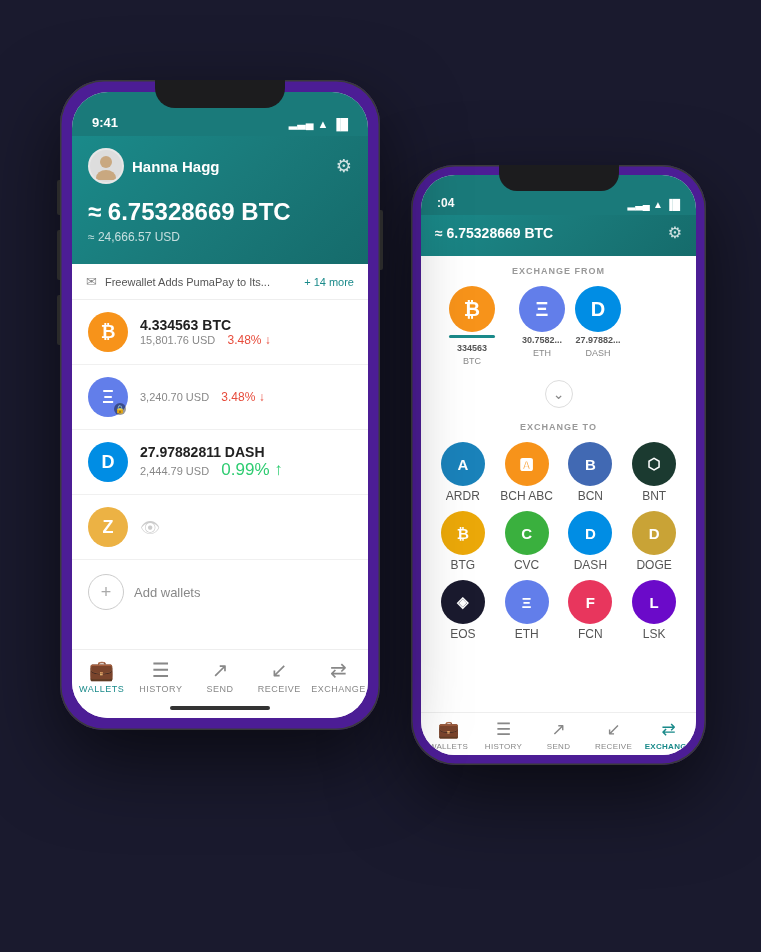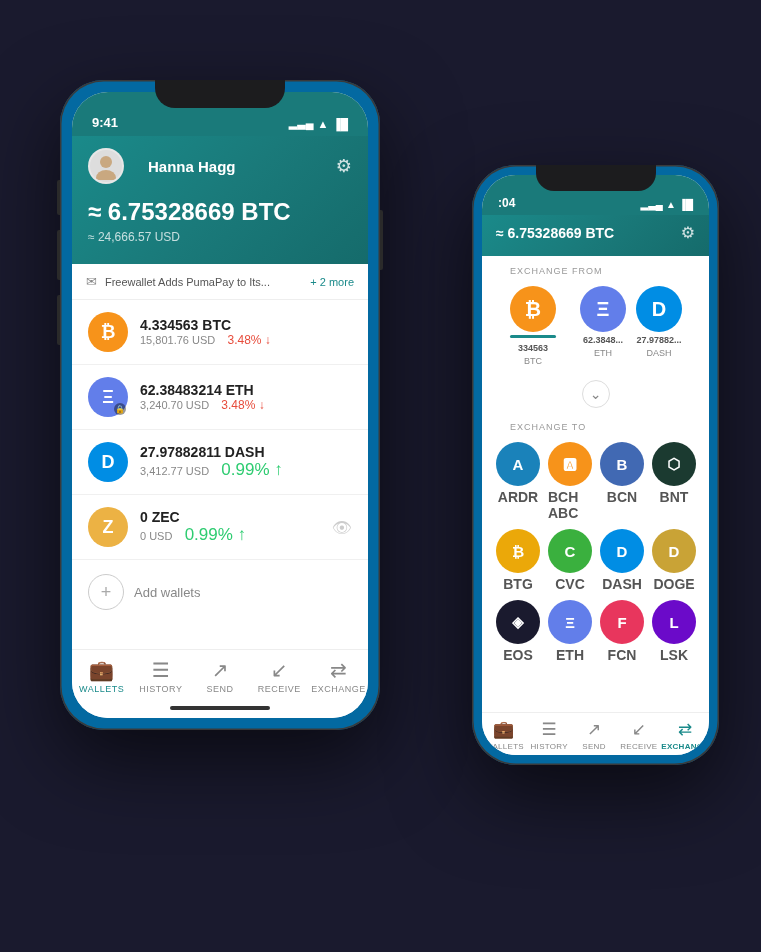--- a/index.html
+++ b/index.html
@@ -19,7 +19,7 @@
     .phone {
       position: absolute;
       border-radius: 44px;
-      background: #0369a1;
+      background: #4c1d95;
       box-shadow: 0 30px 80px rgba(0,0,0,0.6), inset 0 0 0 1.5px #3a3a3a;
     }
 

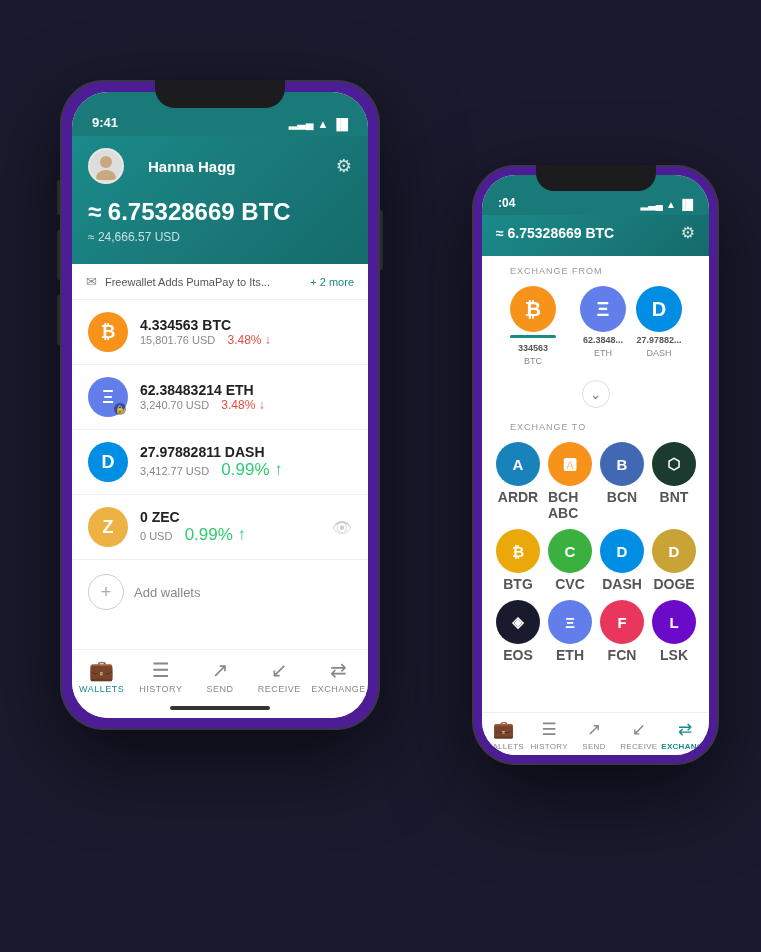--- a/index.html
+++ b/index.html
@@ -95,7 +95,7 @@
     .user-info {
       display: flex;
       align-items: center;
-      gap: 24px;
+      gap: 8px;
     }
     .avatar {
       width: 36px;

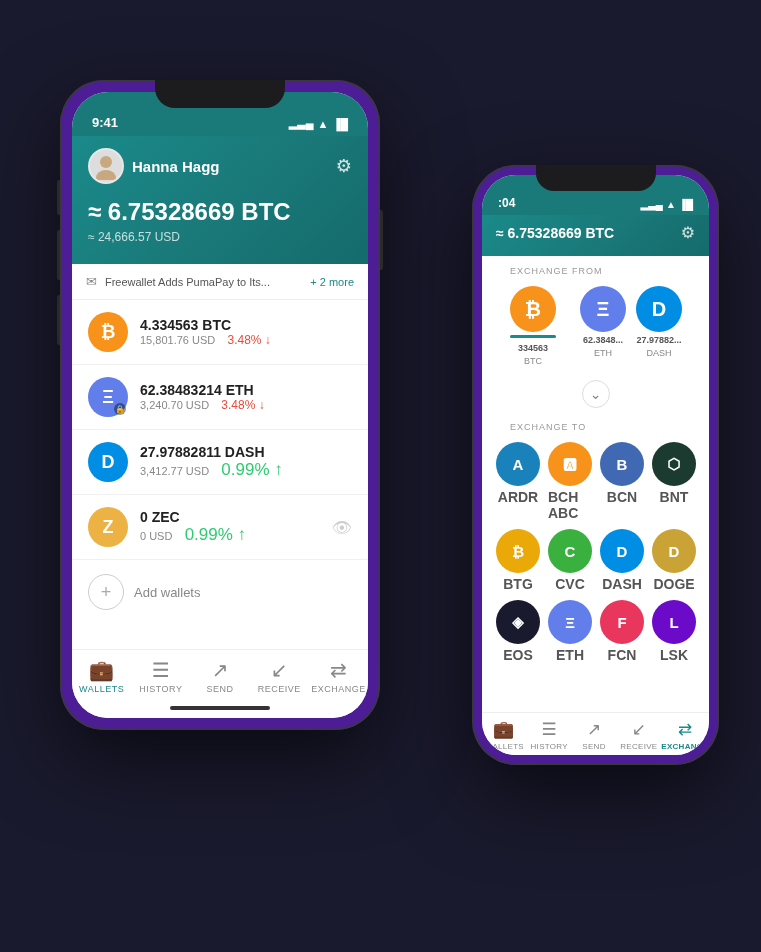--- a/index.html
+++ b/index.html
@@ -245,9 +245,9 @@
 
     
     .phone-right {
-      width: 247px;
+      width: 295px;
       height: 600px;
-      right: 42px;
+      right: 55px;
       top: 165px;
       z-index: 1;
     }

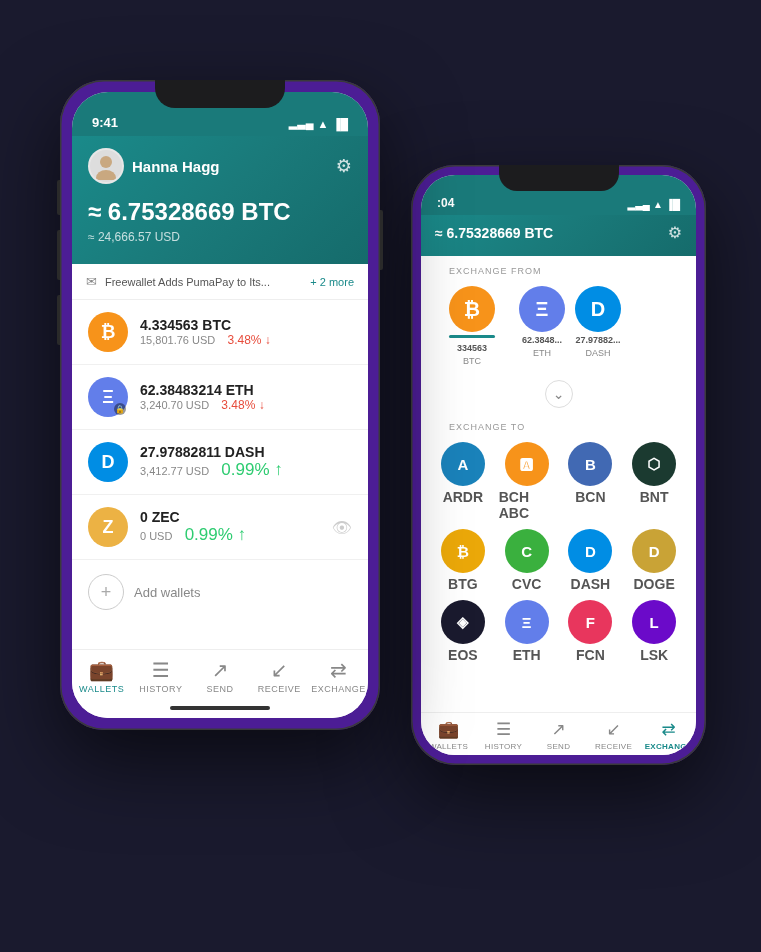--- a/index.html
+++ b/index.html
@@ -309,11 +309,12 @@
 
     .exchange-label {
       font-size: 9px;
-      font-weight: 400;
+      font-weight: 700;
       color: #999;
       letter-spacing: 1px;
-      padding: 10px 28px 6px;
+      padding: 10px 17px 6px;
       text-transform: uppercase;
+      text-align: center;
     }
 
     

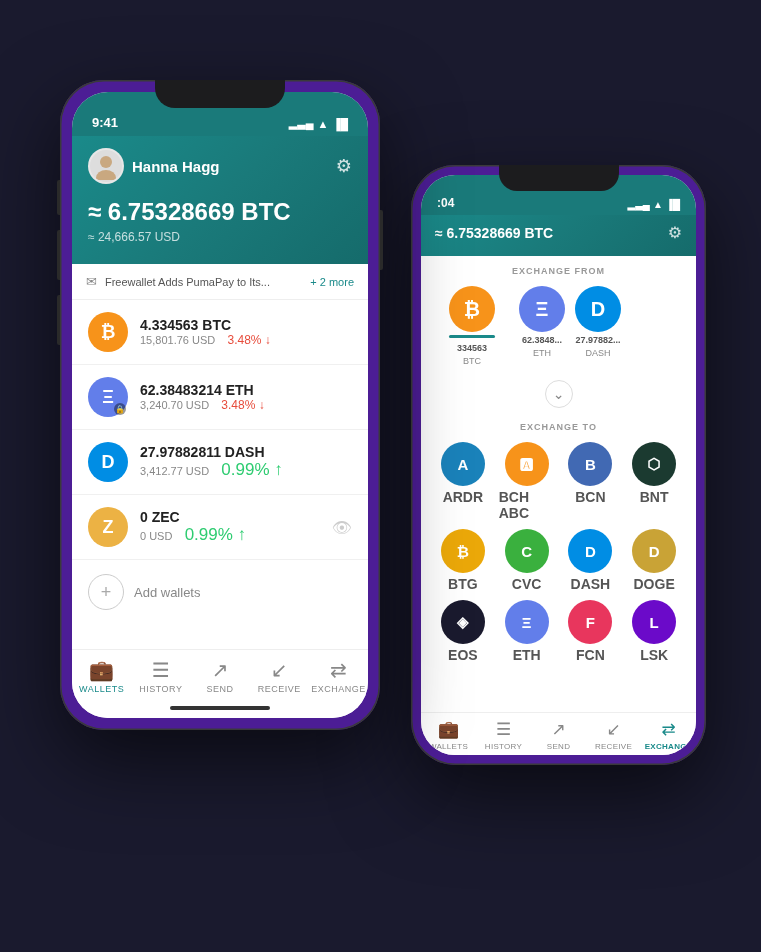--- a/index.html
+++ b/index.html
@@ -500,7 +500,7 @@
       <div class="news-bar">
         <span class="news-icon">✉</span>
         <span class="news-text">Freewallet Adds PumaPay to Its...</span>
-        <span class="news-more">+ 2 more</span>
+        <span class="news-more">+ 14 more</span>
       </div>
 
       <div class="wallet-list">

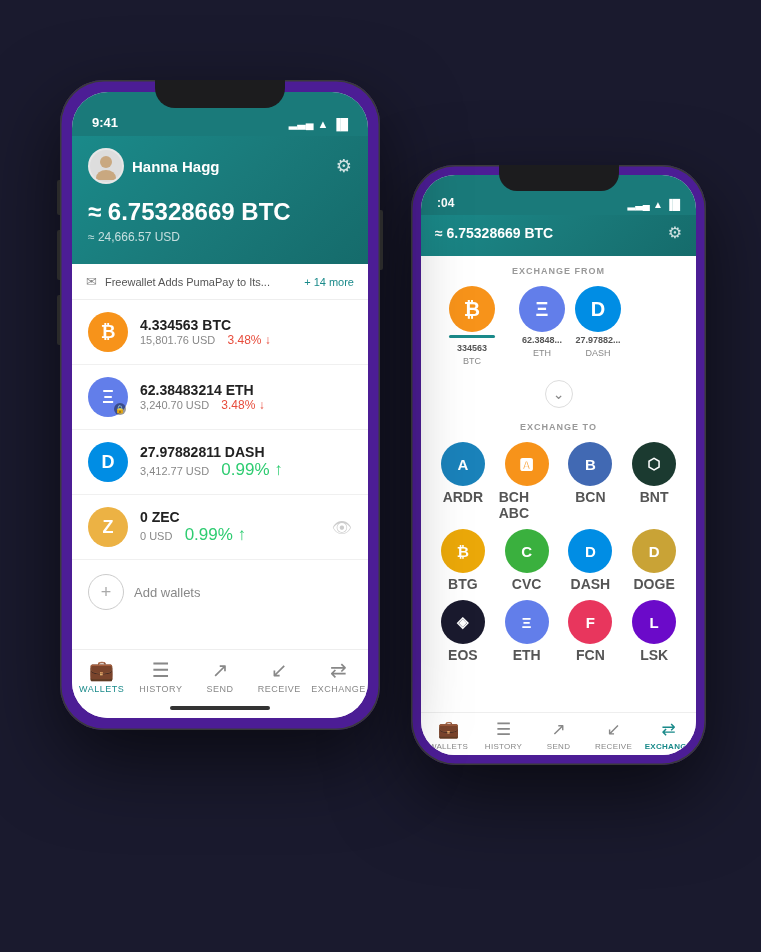--- a/index.html
+++ b/index.html
@@ -629,7 +629,7 @@
 
           <div class="from-coin">
             <div class="from-coin-icon" style="background:#627eea;">Ξ</div>
-            <span class="from-coin-amount">62.3848...</span>
+            <span class="from-coin-amount">30.7582...</span>
             <span class="from-coin-name">ETH</span>
           </div>
 

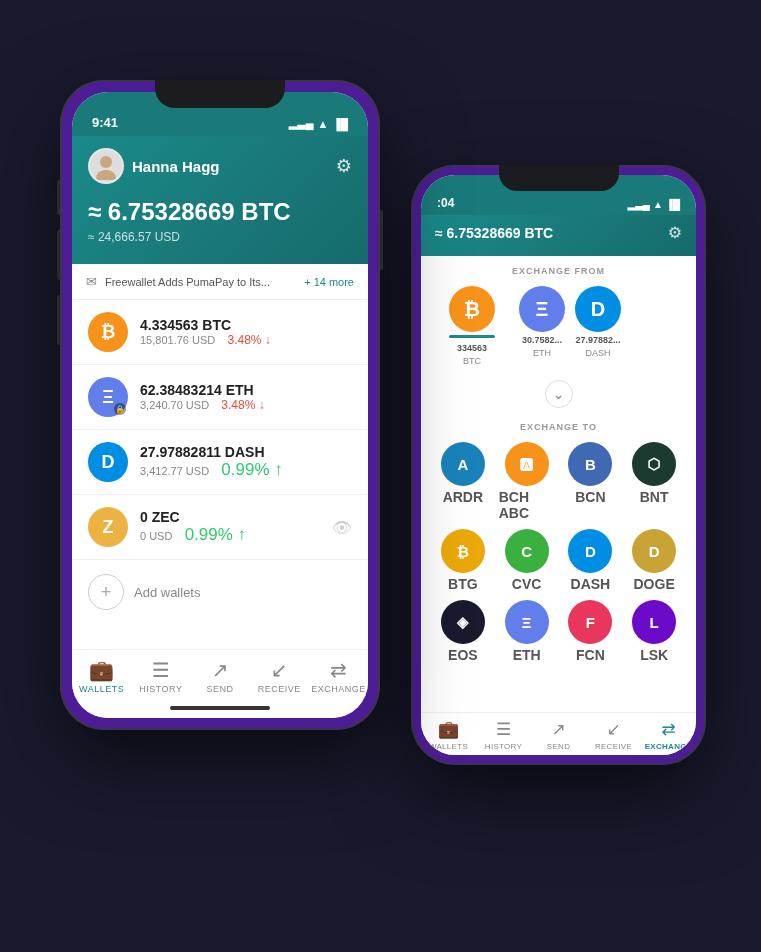--- a/index.html
+++ b/index.html
@@ -523,7 +523,6 @@
             <span style="position:absolute;bottom:2px;right:2px;font-size:8px;background:rgba(0,0,0,0.4);border-radius:50%;width:12px;height:12px;display:flex;align-items:center;justify-content:center;">🔒</span>
           </div>
           <div class="wallet-info">
-            <div class="wallet-amount">62.38483214 ETH</div>
             <div class="wallet-usd">
               <span>3,240.70 USD</span>
               &nbsp;&nbsp;

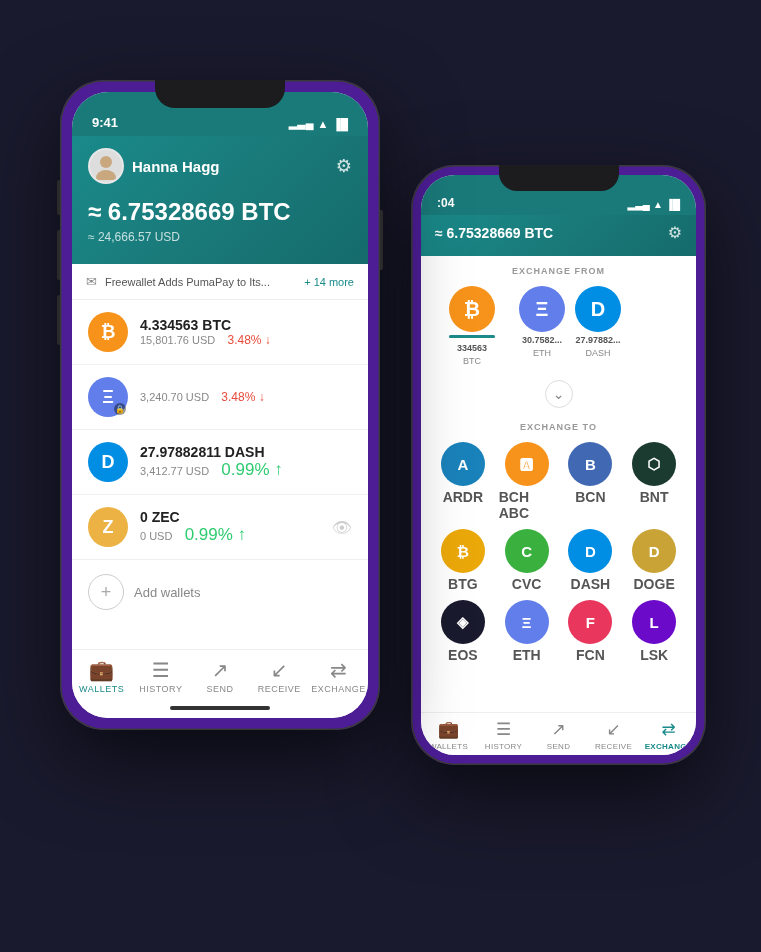--- a/index.html
+++ b/index.html
@@ -536,7 +536,7 @@
           <div class="wallet-info">
             <div class="wallet-amount">27.97882811 DASH</div>
             <div class="wallet-usd">
-              <span>3,412.77 USD</span>
+              <span>2,444.79 USD</span>
               &nbsp;&nbsp;
               <span class="wallet-change-up">0.99% ↑</span>
             </div>

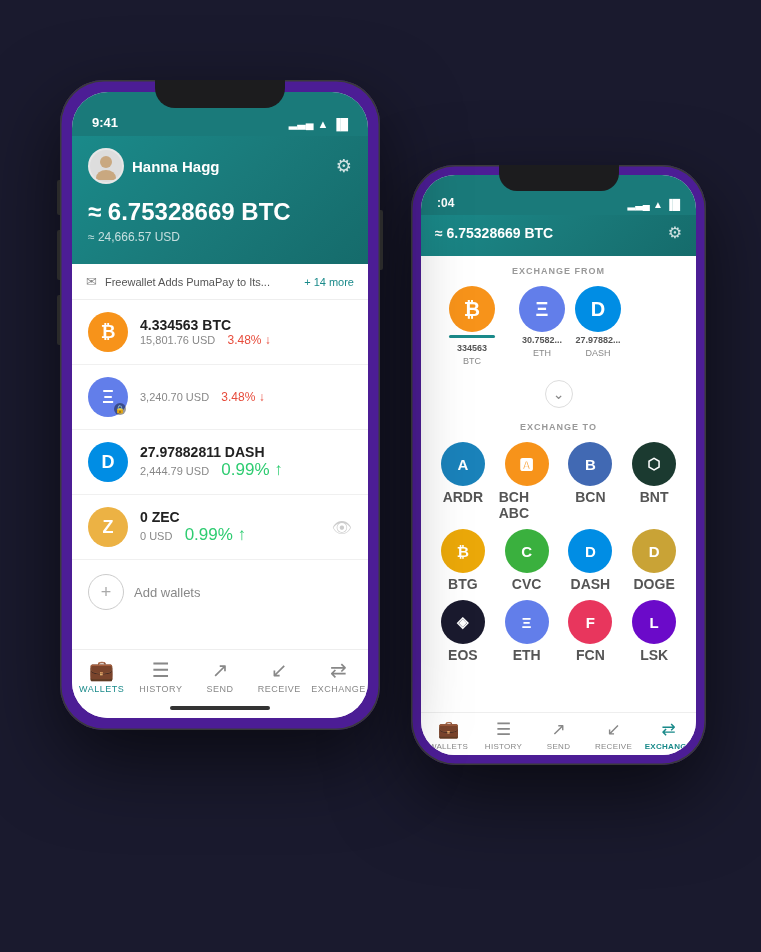--- a/index.html
+++ b/index.html
@@ -386,7 +386,7 @@
       color: white;
       font-size: 15px;
     }
-    .to-coin-name { font-size: 14px; color: #555; font-weight: 700; }
+    .to-coin-name { font-size: 12px; color: #555; font-weight: 400; }
 
     
     .bottom-nav-right {

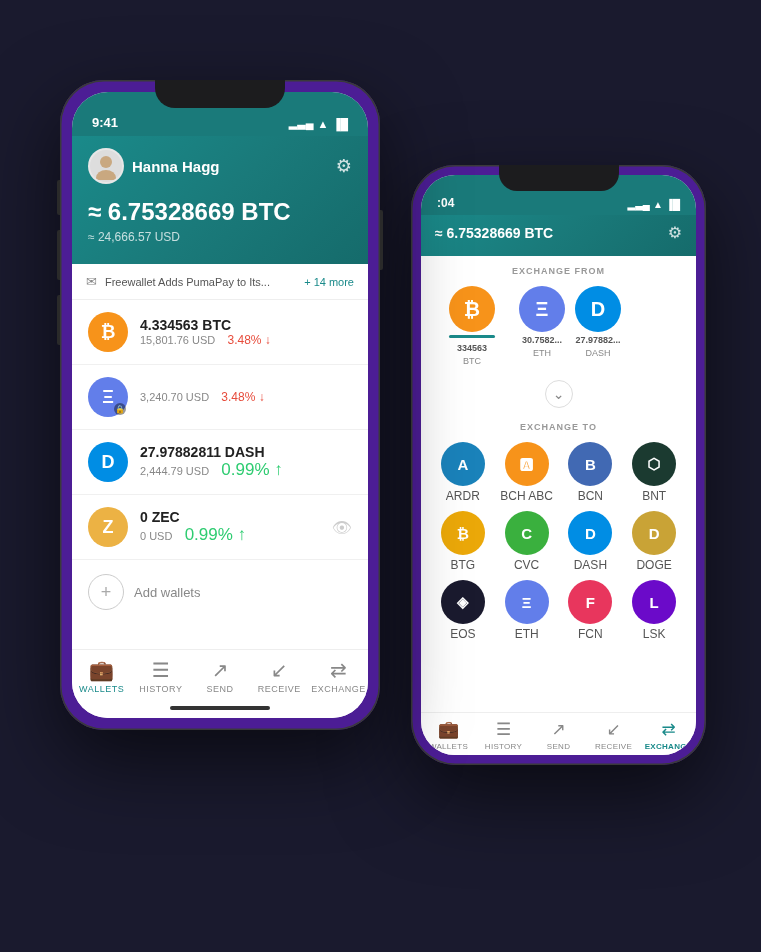--- a/index.html
+++ b/index.html
@@ -545,14 +545,6 @@
 
         <div class="wallet-item">
           <div class="coin-icon coin-zec">Z</div>
-          <div class="wallet-info">
-            <div class="wallet-amount">0 ZEC</div>
-            <div class="wallet-usd">
-              <span>0 USD</span>
-              &nbsp;&nbsp;
-              <span class="wallet-change-up">0.99% ↑</span>
-            </div>
-          </div>
           <span style="color:#ccc;font-size:16px;">👁</span>
         </div>
 

